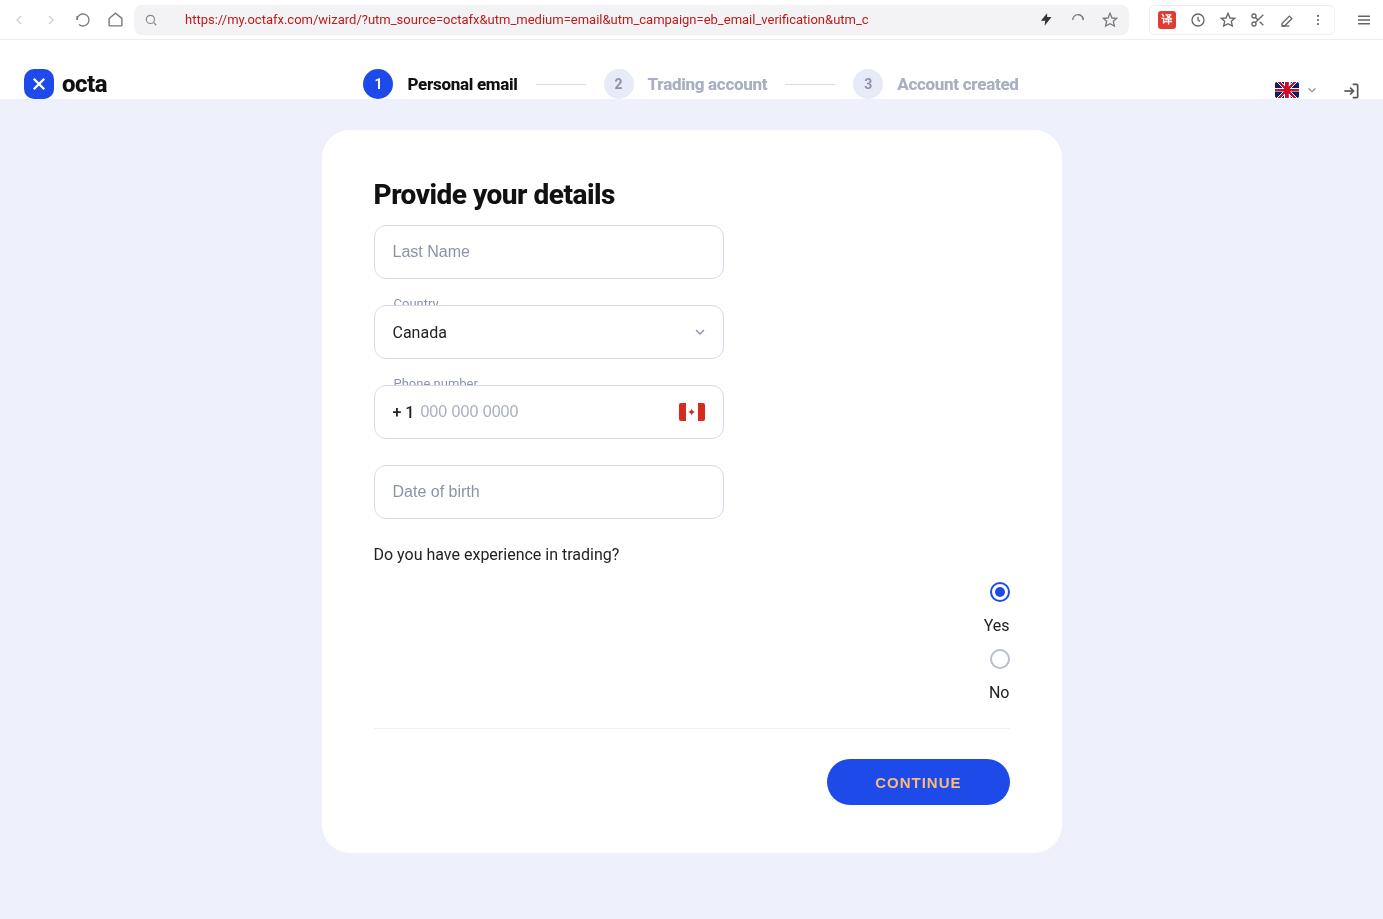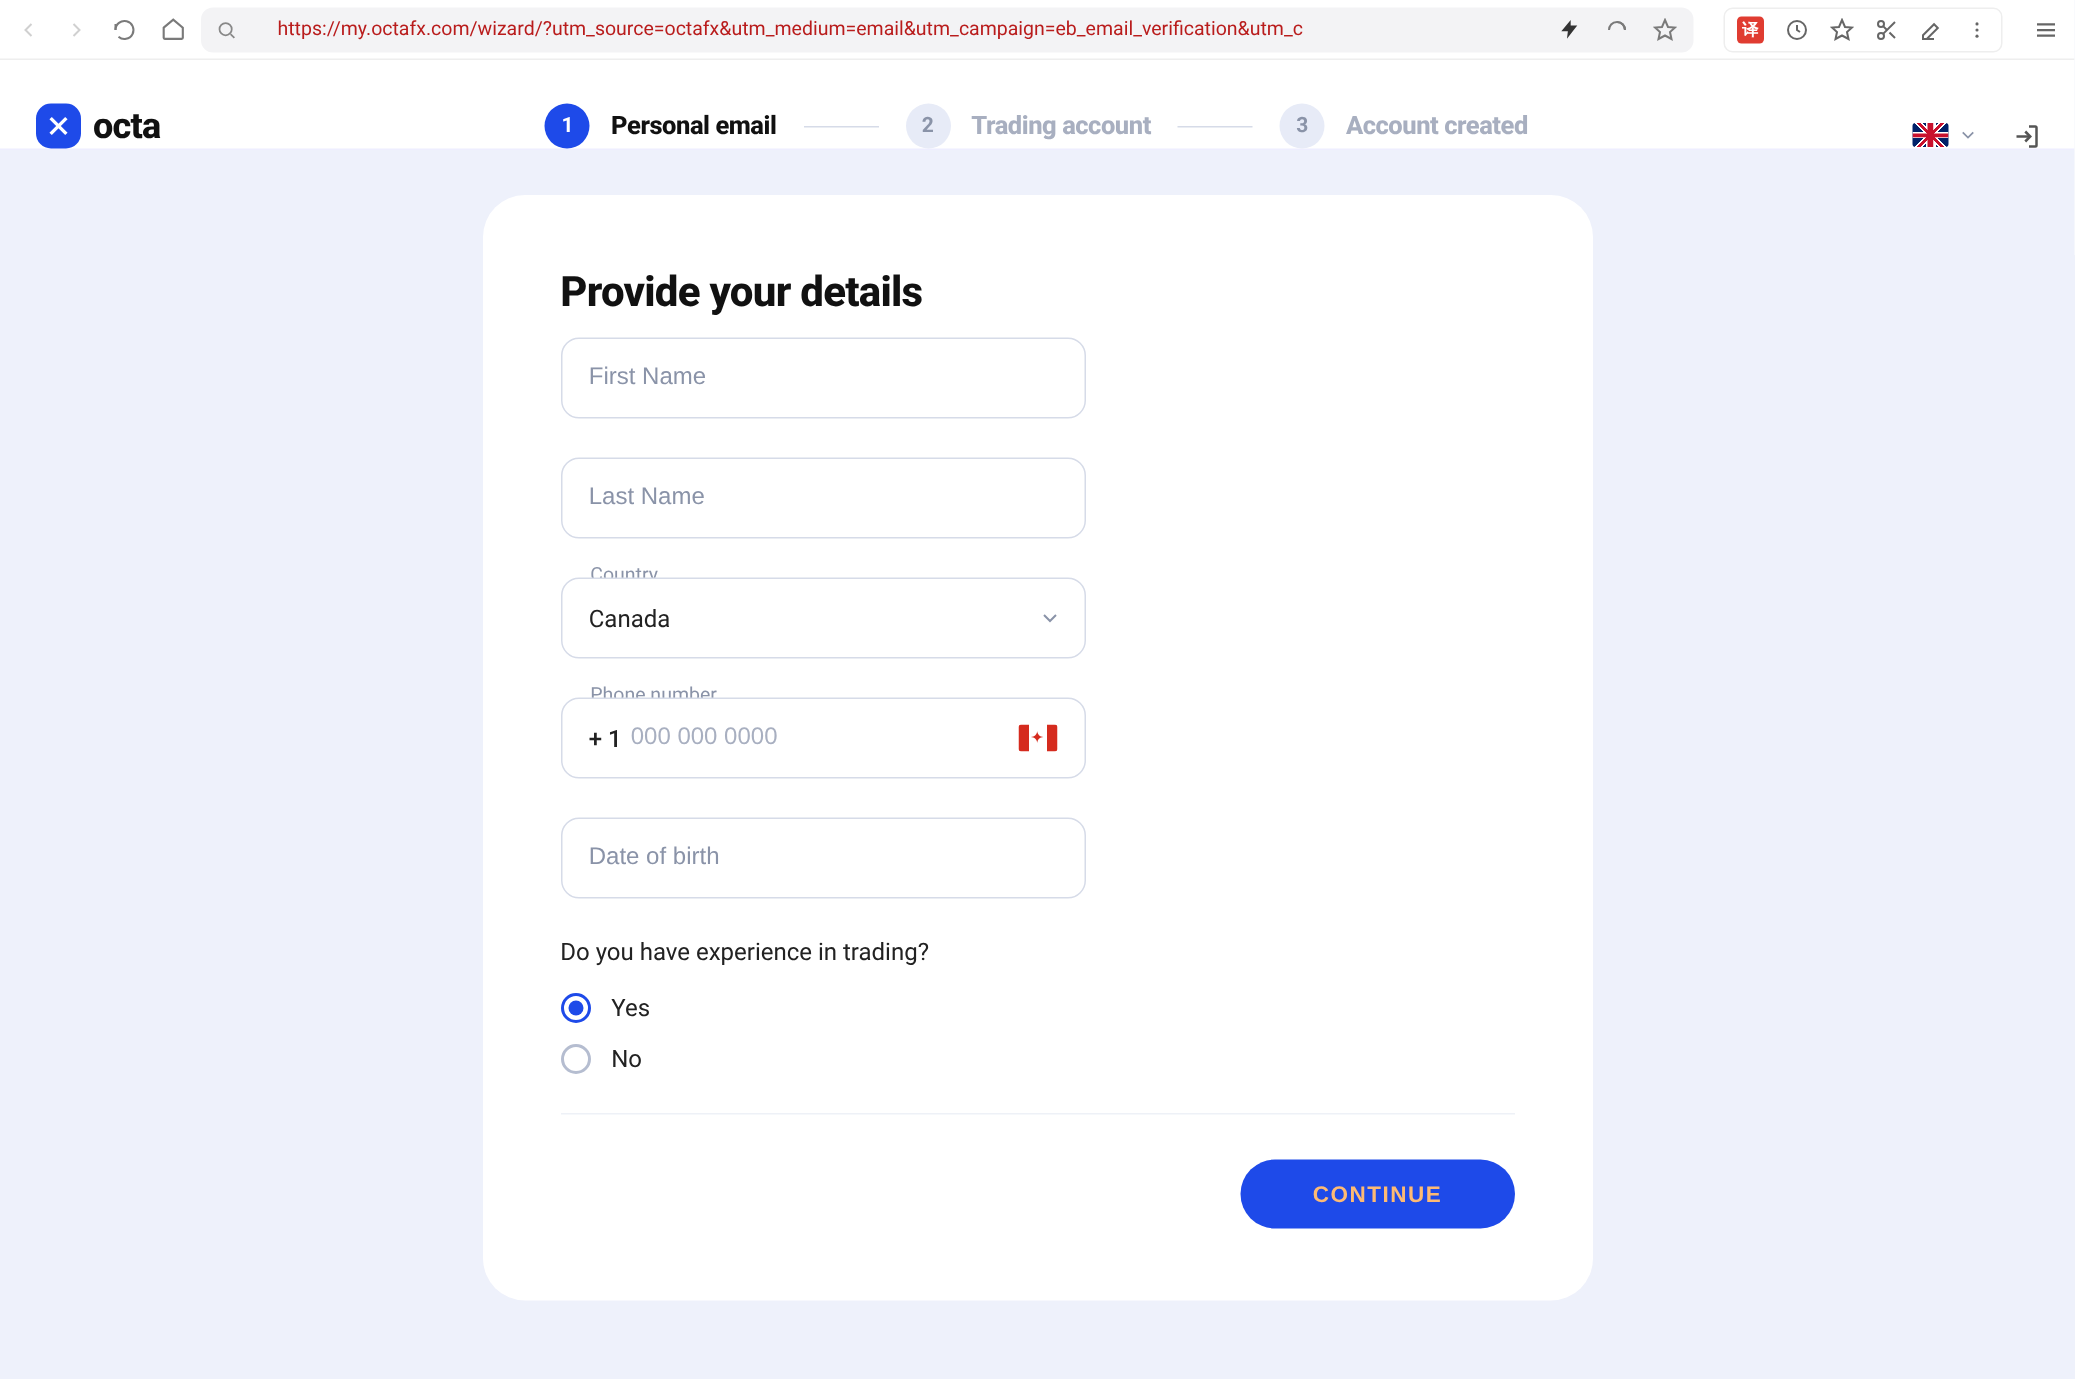--- a/index.html
+++ b/index.html
@@ -244,9 +244,6 @@
   <div class="card">
     <h1>Provide your details</h1>
 
-    <div class="form-row">
-      <input class="input" type="text" placeholder="First Name" style="">
-    </div>
 
     <div class="form-row">
       <input class="input" type="text" placeholder="Last Name" style="">

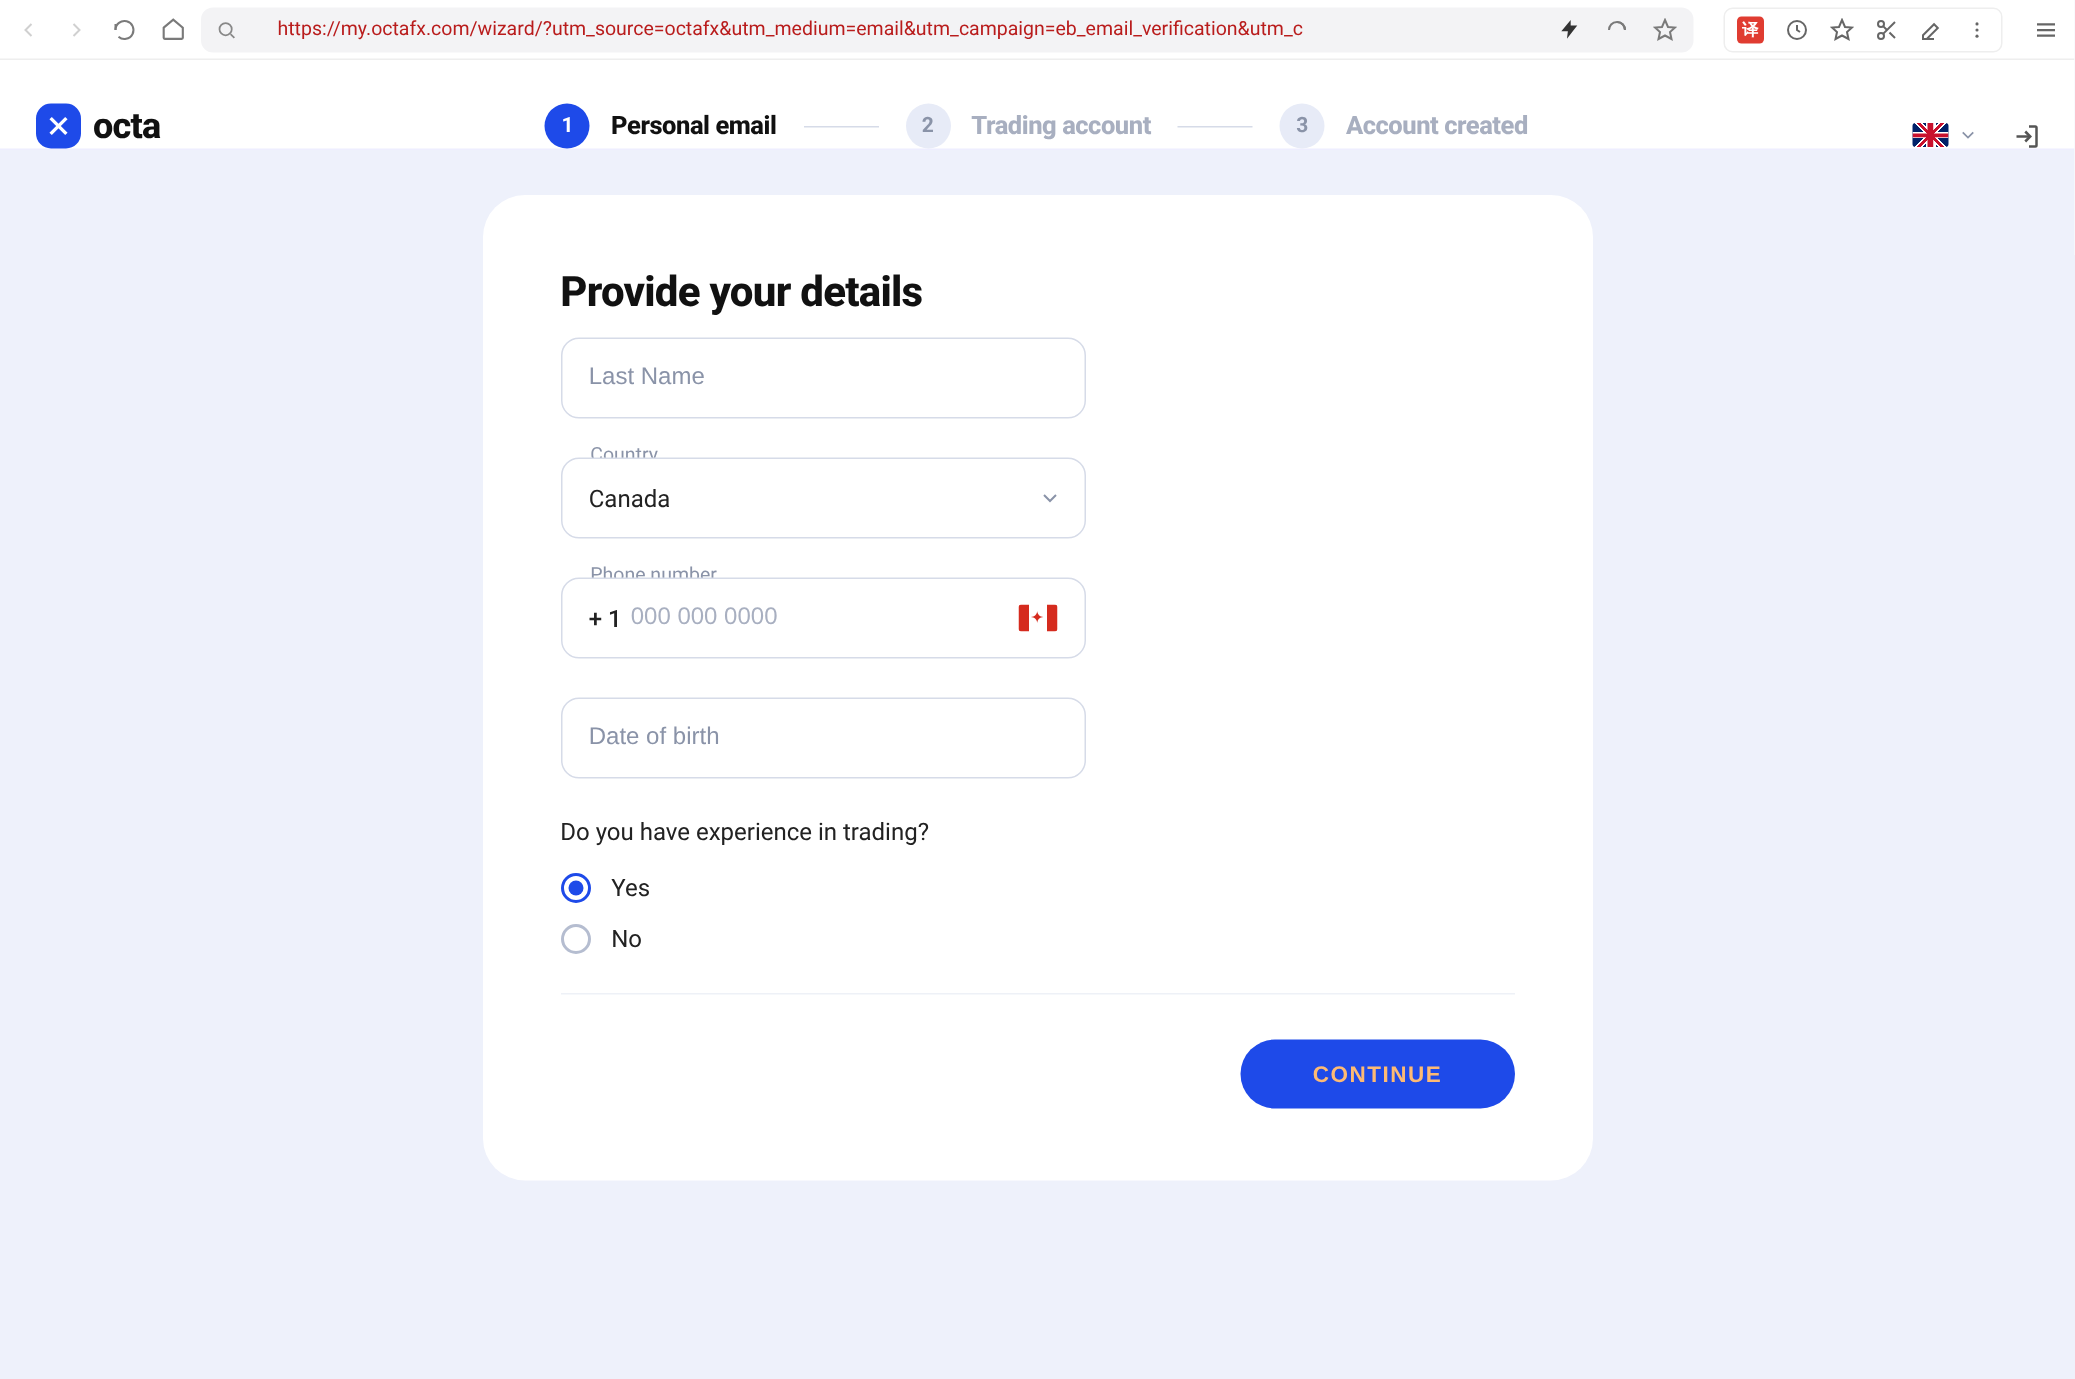--- a/index.html
+++ b/index.html
@@ -76,7 +76,7 @@
   .flag-ca .leaf { position:absolute; left:50%; top:50%; transform:translate(-50%,-50%); color:#d52b1e; font-size:11px; line-height:1;}
 
   .question { font-size:16px; color:#222; margin: 10px 0 18px; }
-  .radio-row { display:flex; align-items:flex-start; gap:14px; margin-bottom:14px; cursor:pointer; }
+  .radio-row { display:flex; align-items:flex-end; gap:14px; margin-bottom:14px; cursor:pointer;flex-direction:column; }
   .radio { width:20px; height:20px; border:2px solid #b5bdd0; border-radius:50%; display:flex; align-items:center; justify-content:center; flex:0 0 auto;}
   .radio.checked { border-color:#1e4ae9; }
   .radio.checked::after { content:""; width:10px; height:10px; background:#1e4ae9; border-radius:50%; }

